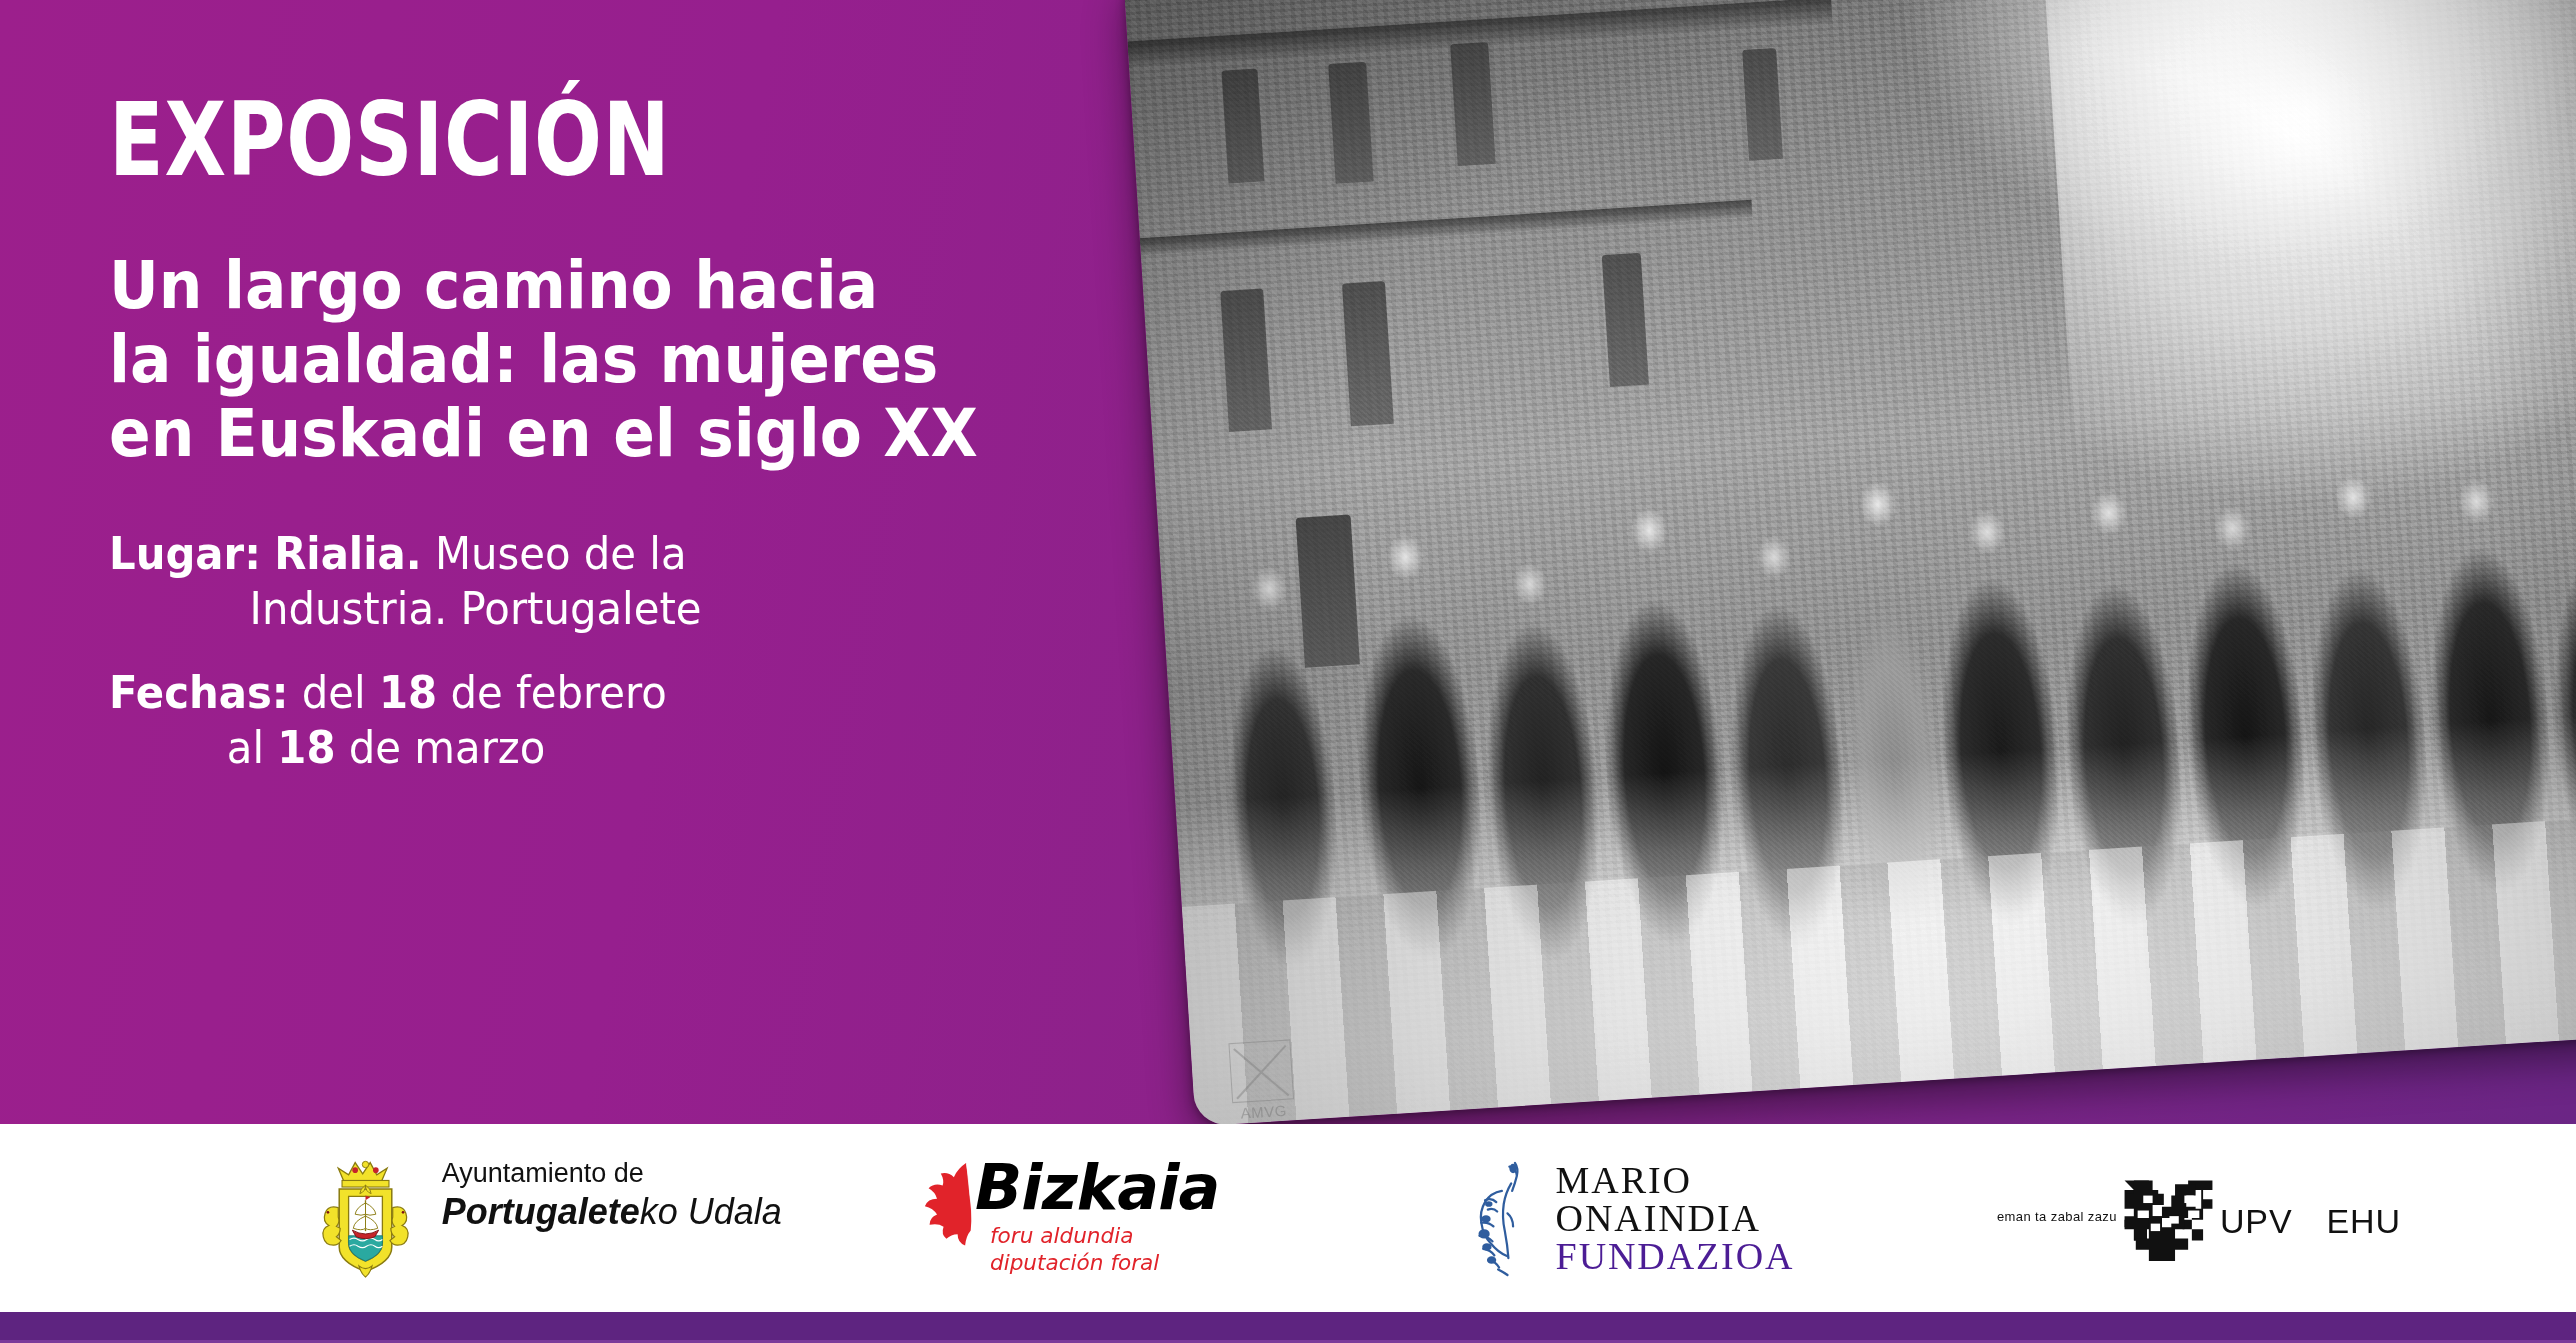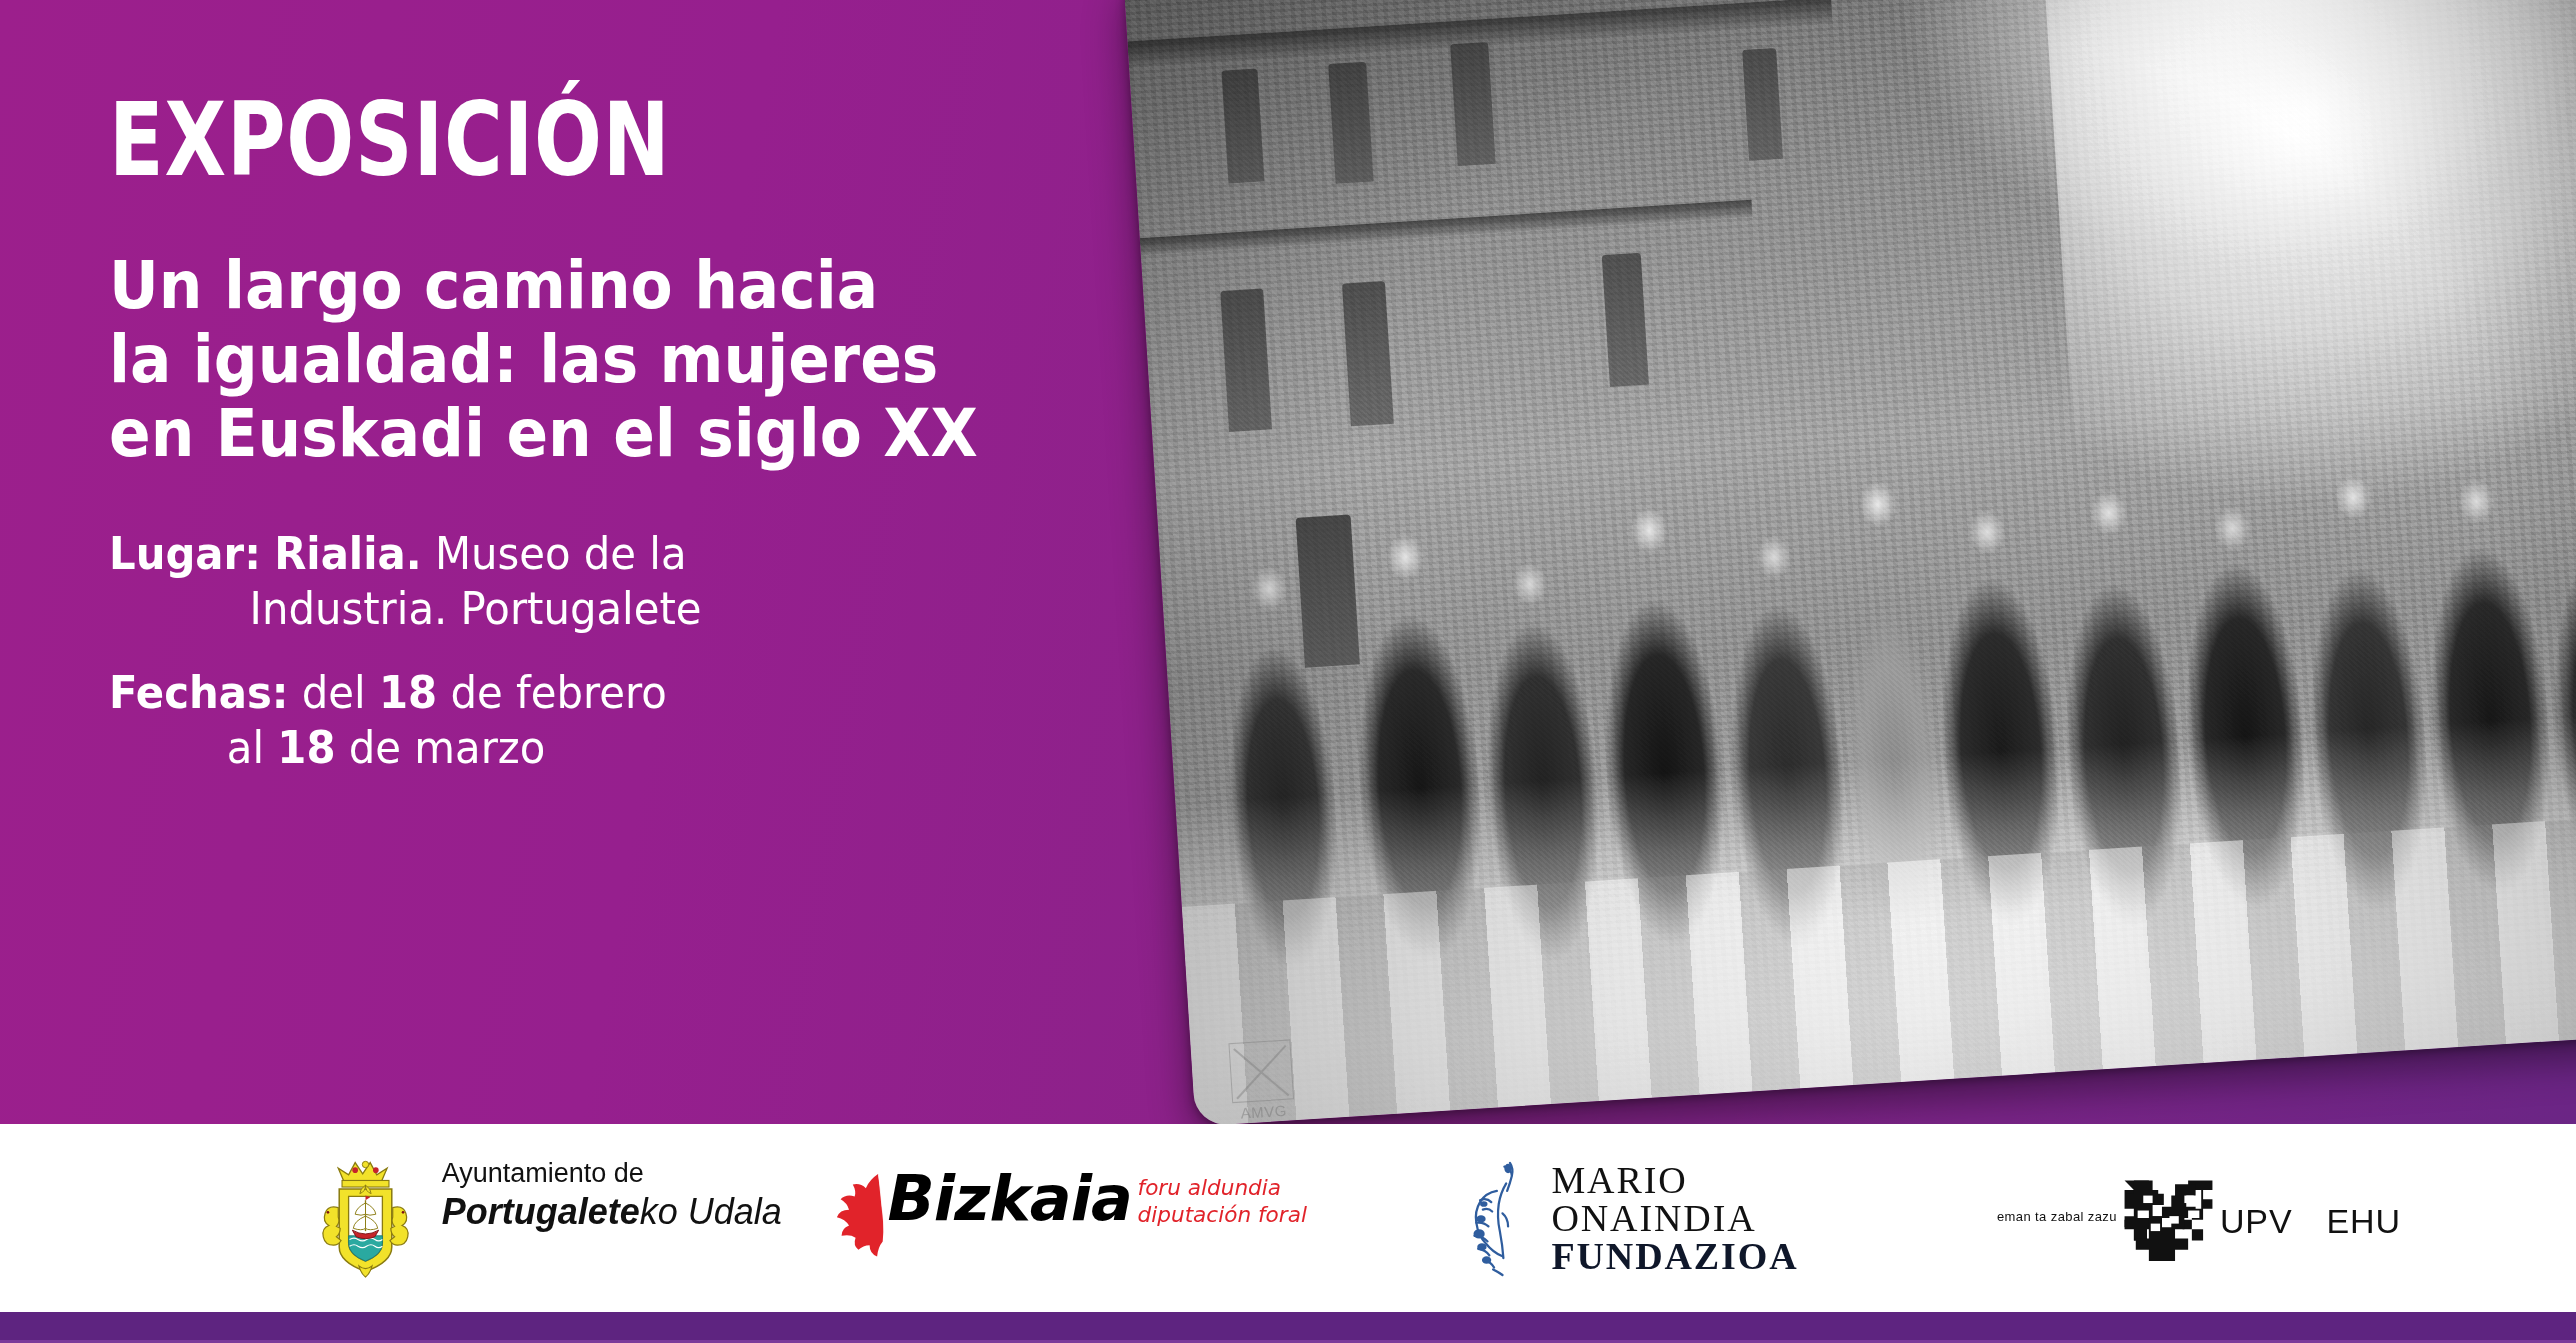--- a/index.html
+++ b/index.html
@@ -213,7 +213,7 @@
   
   .bizkaia { display:flex; align-items:flex-start; gap:3.8px; }
   .leaf { width:58px; height:94px; flex:0 0 auto; margin-top:1.9px; }
-  .bizkaia-txt { display:flex; }
+  .bizkaia-txt { display:flex; flex-direction:column; }
   .bizkaia-name {
     font-family:"DejaVu Sans", sans-serif;
     font-weight:700; font-style:italic;

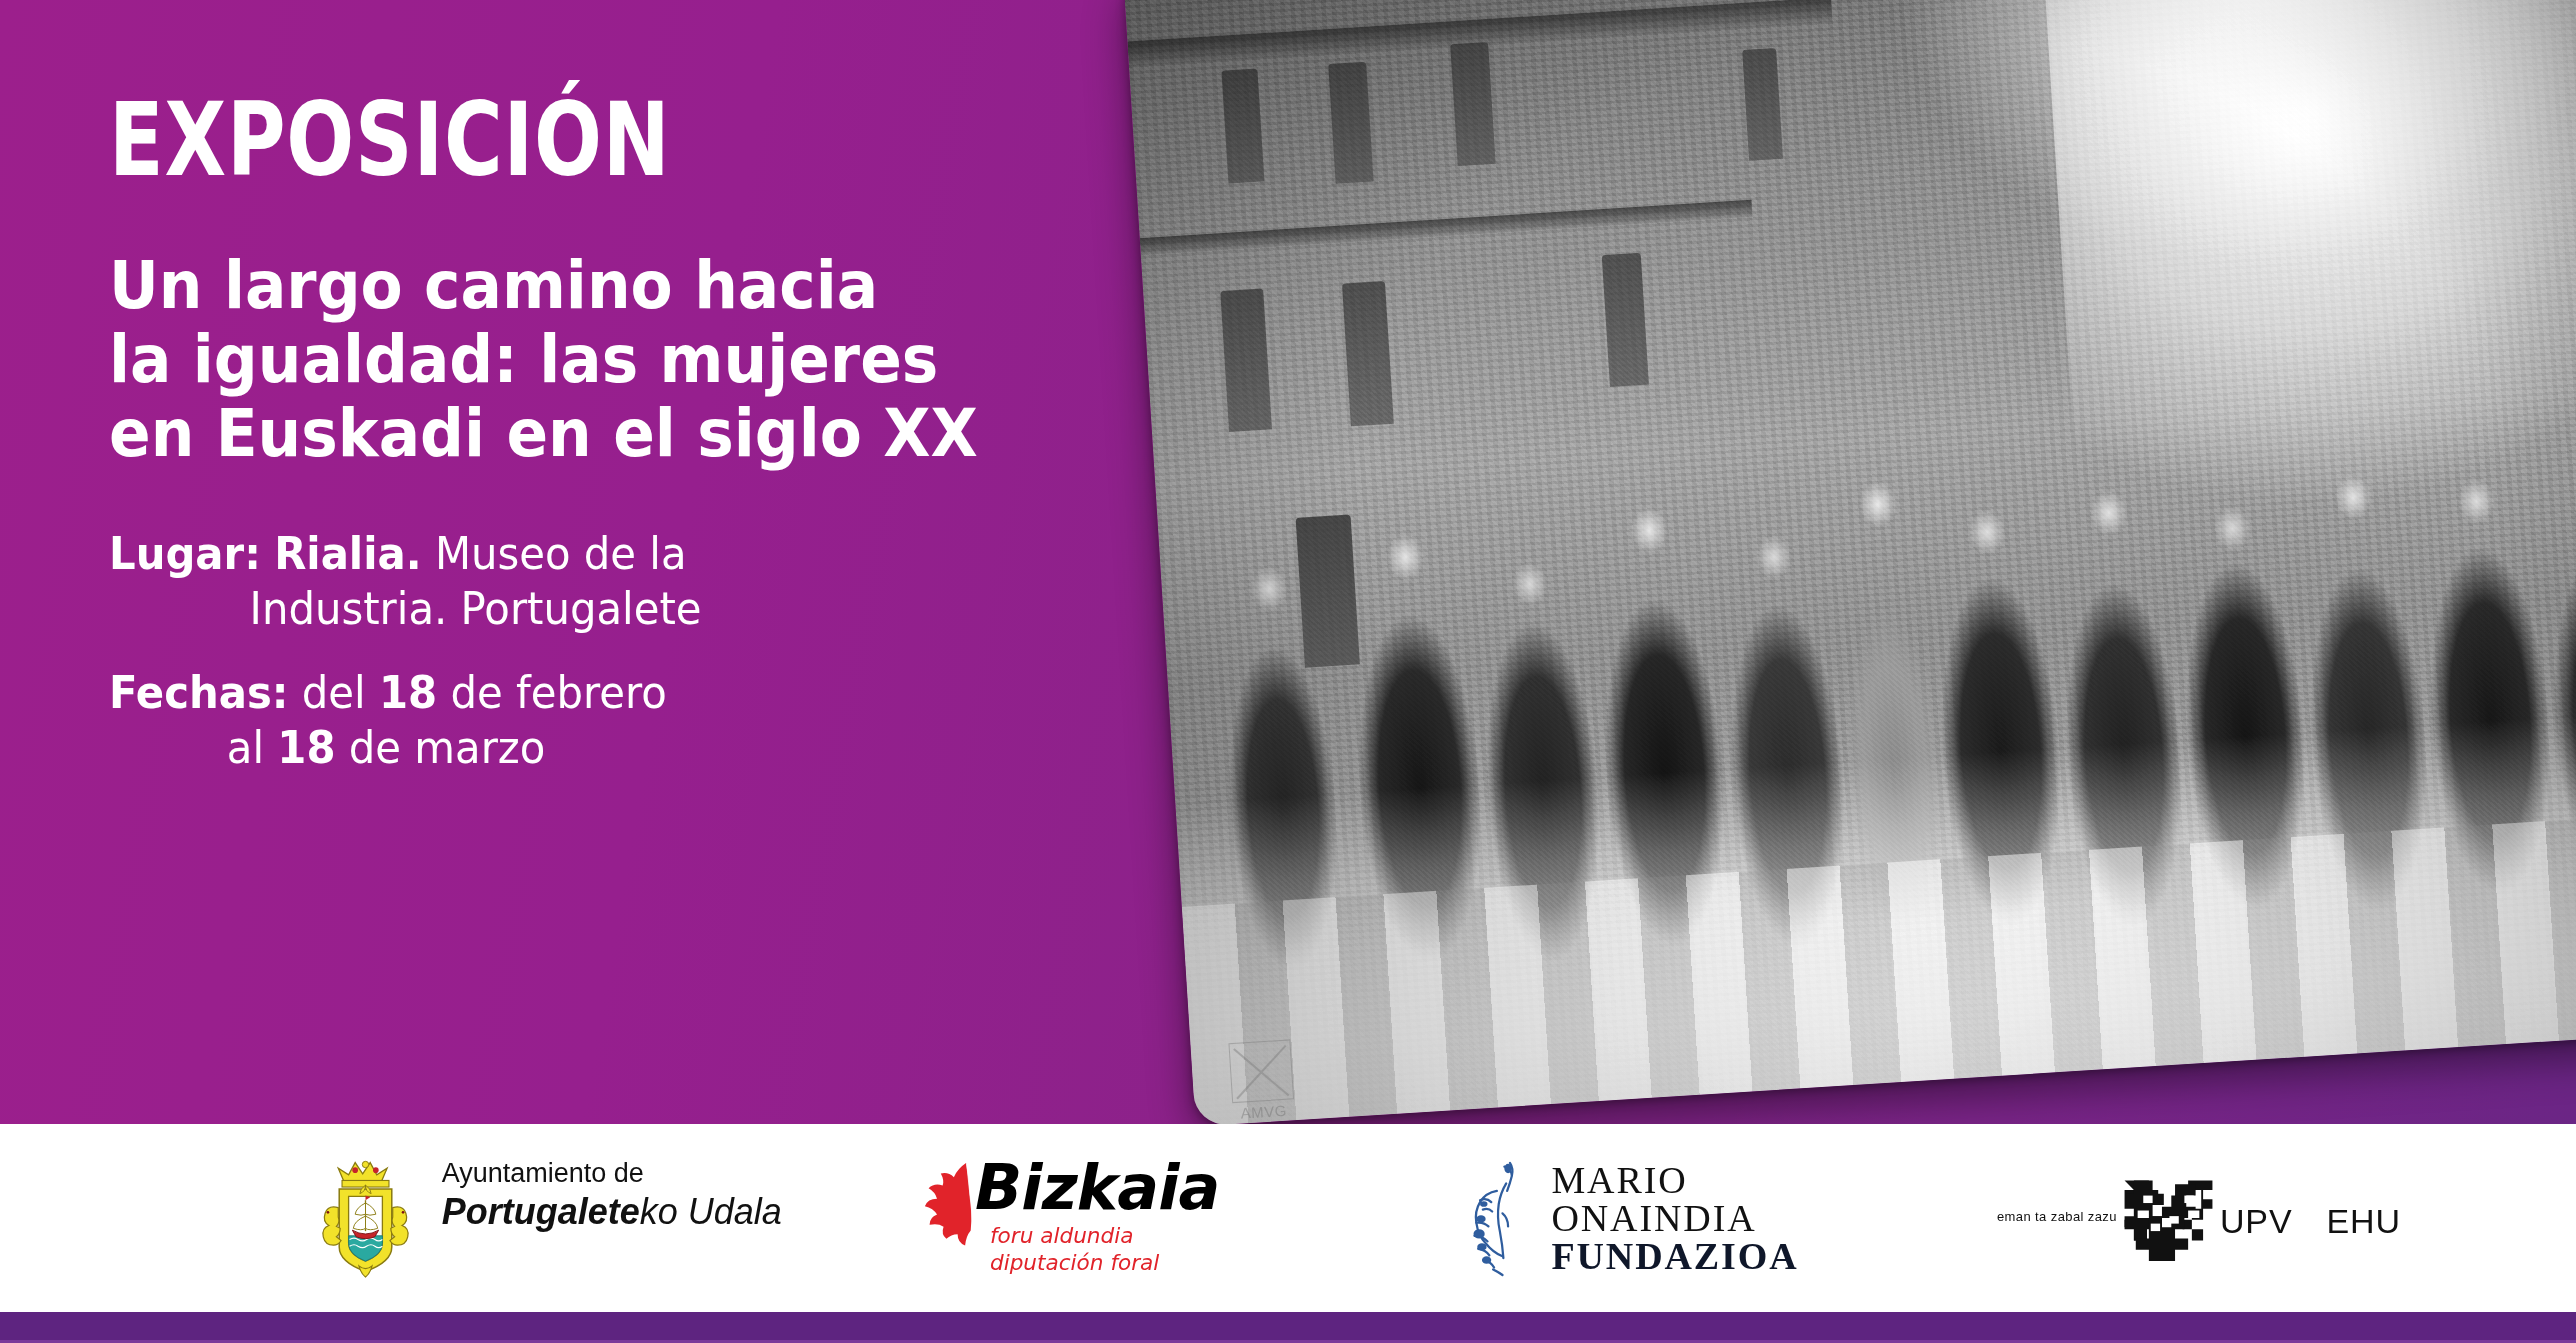--- a/index.html
+++ b/index.html
@@ -233,7 +233,7 @@
   .mario-face { width:86px; height:122px; flex:0 0 auto; }
   .mario-txt { font-family:"Liberation Serif", serif; line-height:1.0; }
   .mario-l1, .mario-l2 { font-size:38px; color:#111; letter-spacing:1.9px; }
-  .mario-l3 { font-size:38px; color:#0f172a; letter-spacing:1.9px;font-weight:bold; }
+  .mario-l3 { font-size:38px; color:#4c1d95; letter-spacing:1.9px; }
 
   
   .upv { display:flex; flex-direction:row; align-items:center; }

